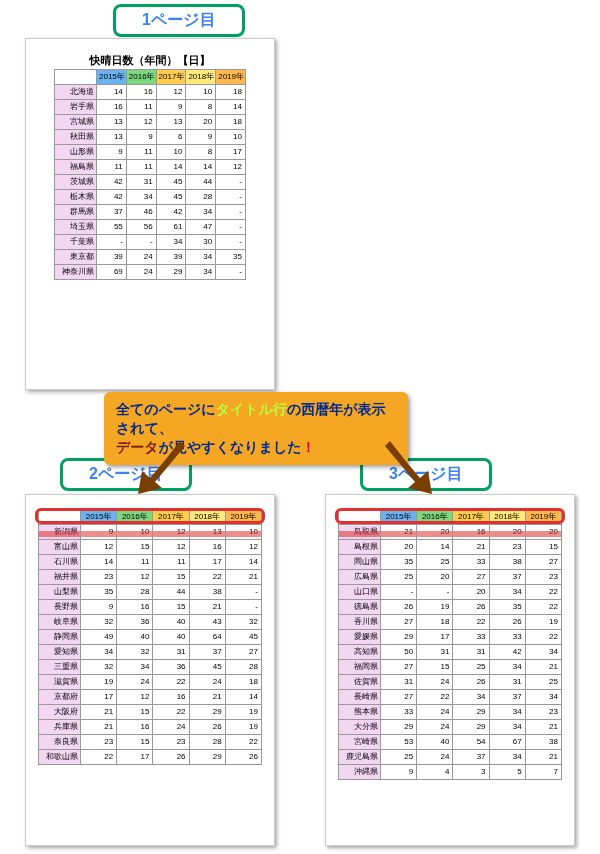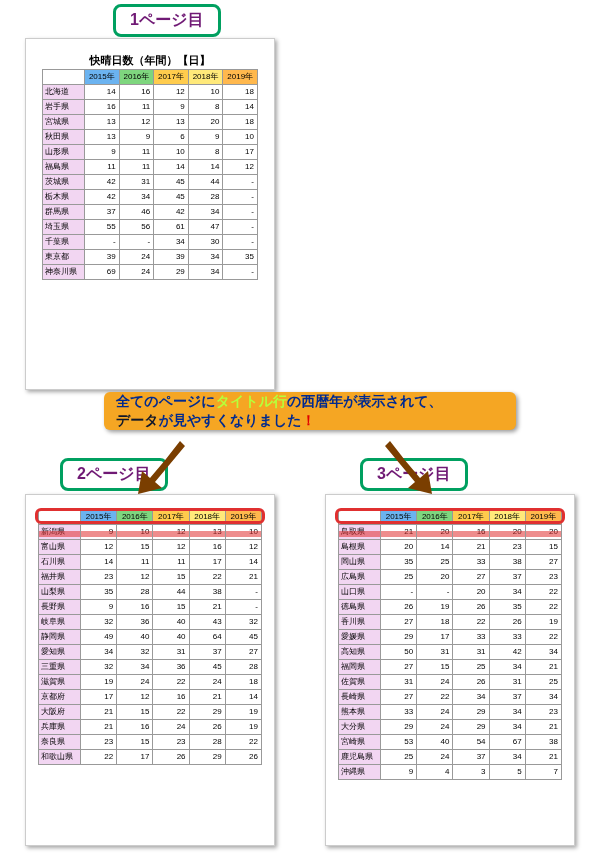--- a/index.html
+++ b/index.html
@@ -8,7 +8,7 @@
 .page1{left:25px;top:38px;width:250px;height:352px;padding:14px 16px}
 .page2{left:25px;top:494px;width:250px;height:352px;padding:14px 12px}
 .page3{left:325px;top:494px;width:250px;height:352px;padding:14px 12px}
-.tlabel{position:absolute;border:3px solid #00a060;border-radius:8px;background:#fff;color:#701a75;font-weight:bold;font-size:16px;padding:3px 14px}
+.tlabel{position:absolute;border:3px solid #00a060;border-radius:8px;background:#fff;color:#3b82f6;font-weight:bold;font-size:16px;padding:3px 26px}
 .tlabel1{left:113px;top:4px}
 .tlabel2{left:60px;top:458px}
 .tlabel3{left:360px;top:458px}

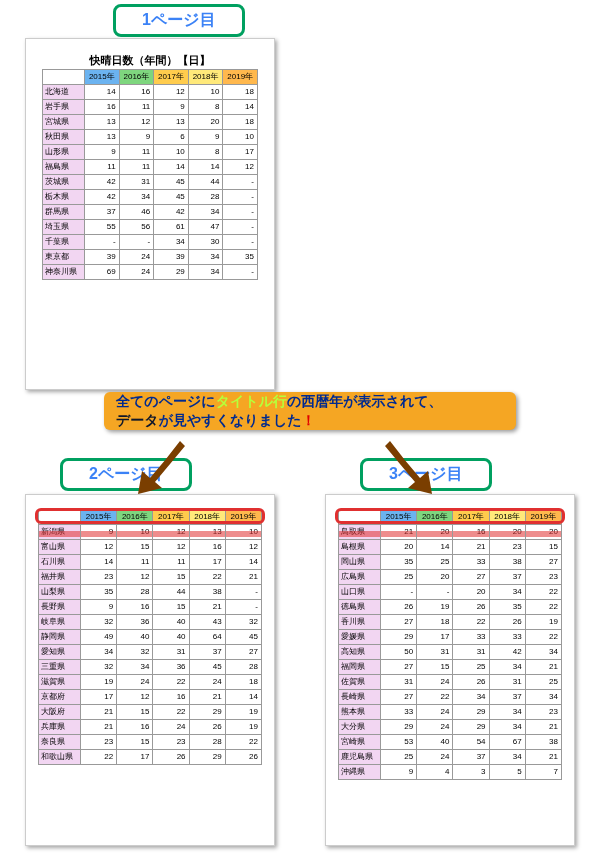--- a/index.html
+++ b/index.html
@@ -5,7 +5,7 @@
 *{box-sizing:border-box;margin:0;padding:0}
 body{font-family:"MS PGothic",sans-serif;background:#fff;width:600px;height:854px;position:relative;overflow:hidden}
 .page{background:#fff;position:absolute;box-shadow:2px 2px 4px rgba(0,0,0,.35);border:1px solid #ccc}
-.page1{left:25px;top:38px;width:250px;height:352px;padding:14px 16px}
+.page1{left:25px;top:38px;width:250px;height:352px;padding:14px 28px}
 .page2{left:25px;top:494px;width:250px;height:352px;padding:14px 12px}
 .page3{left:325px;top:494px;width:250px;height:352px;padding:14px 12px}
 .tlabel{position:absolute;border:3px solid #00a060;border-radius:8px;background:#fff;color:#3b82f6;font-weight:bold;font-size:16px;padding:3px 26px}

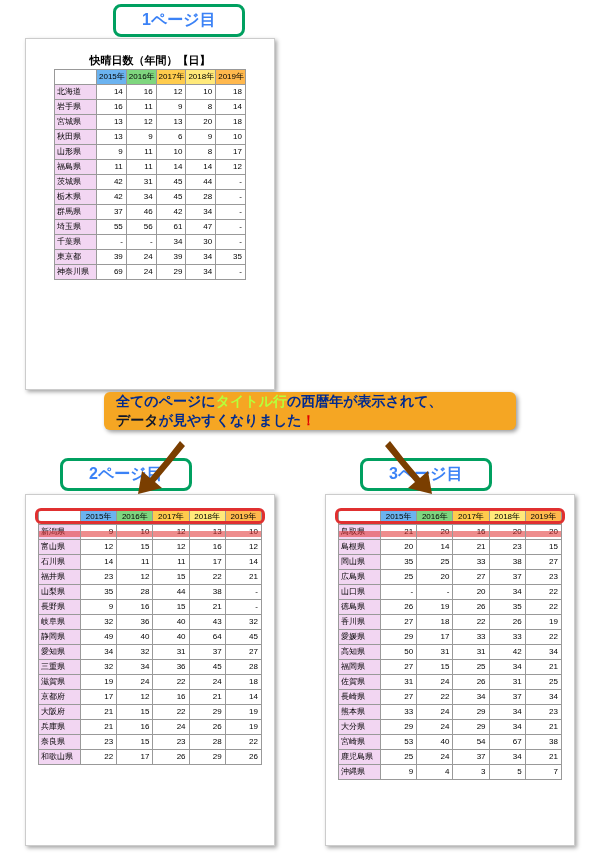--- a/index.html
+++ b/index.html
@@ -22,7 +22,7 @@
 th.y17{background:#ffcc4d}
 th.y18{background:#ffe97a}
 th.y19{background:#ffb84d}
-td.pref{background:#f2d6f2;text-align:left;font-size:8px}
+td.pref{background:#f2d6f2;text-align:right;font-size:8px}
 td.num{text-align:right;padding-right:3px}
 .hlbox{position:absolute;border:3px solid #e03030;border-radius:6px;pointer-events:none}
 .hl2{left:35px;top:508px;width:230px;height:16px}

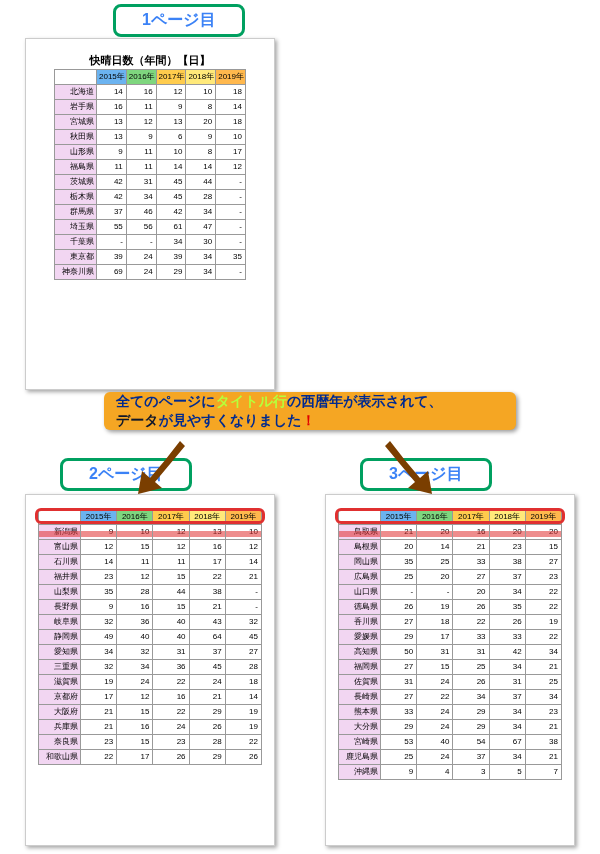--- a/index.html
+++ b/index.html
@@ -27,7 +27,7 @@
 .hlbox{position:absolute;border:3px solid #e03030;border-radius:6px;pointer-events:none}
 .hl2{left:35px;top:508px;width:230px;height:16px}
 .hl3{left:335px;top:508px;width:230px;height:16px}
-.callout{position:absolute;left:104px;top:392px;width:412px;background:#f5a623;border-radius:6px;padding:0 12px;font-weight:bold;font-size:14px;line-height:1.35;box-shadow:2px 2px 4px rgba(0,0,0,.4)}
+.callout{position:absolute;left:104px;top:392px;width:304px;background:#f5a623;border-radius:6px;padding:8px 12px;font-weight:bold;font-size:14px;line-height:1.35;box-shadow:2px 2px 4px rgba(0,0,0,.4)}
 .c-blue{color:#002a8f}
 .c-lime{color:#b6ff3b}
 .c-fu{color:#0f172a}

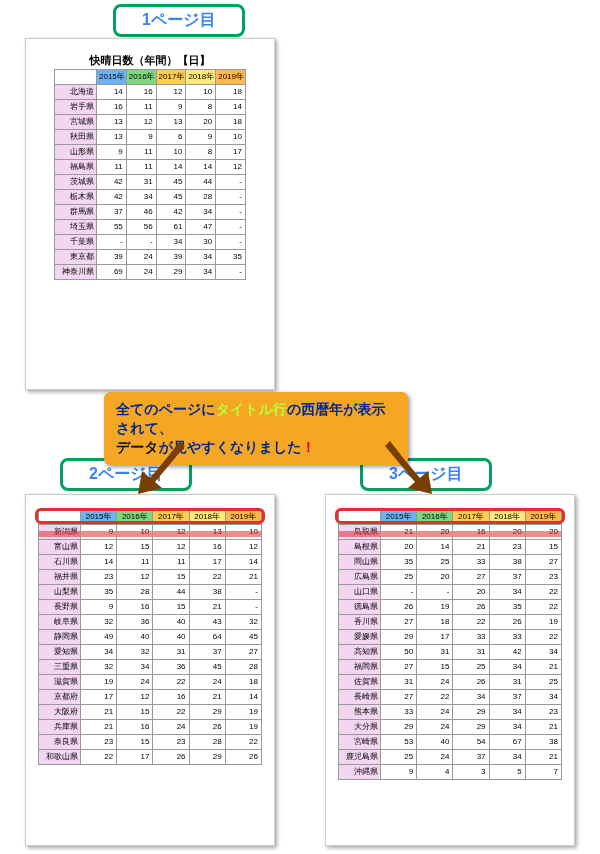--- a/index.html
+++ b/index.html
@@ -30,7 +30,7 @@
 .callout{position:absolute;left:104px;top:392px;width:304px;background:#f5a623;border-radius:6px;padding:8px 12px;font-weight:bold;font-size:14px;line-height:1.35;box-shadow:2px 2px 4px rgba(0,0,0,.4)}
 .c-blue{color:#002a8f}
 .c-lime{color:#b6ff3b}
-.c-fu{color:#0f172a}
+.c-fu{color:#7f1d1d}
 .c-red{color:#e00000}
 .arrow{position:absolute;pointer-events:none}
 .arrow path{fill:#7a3e00}

